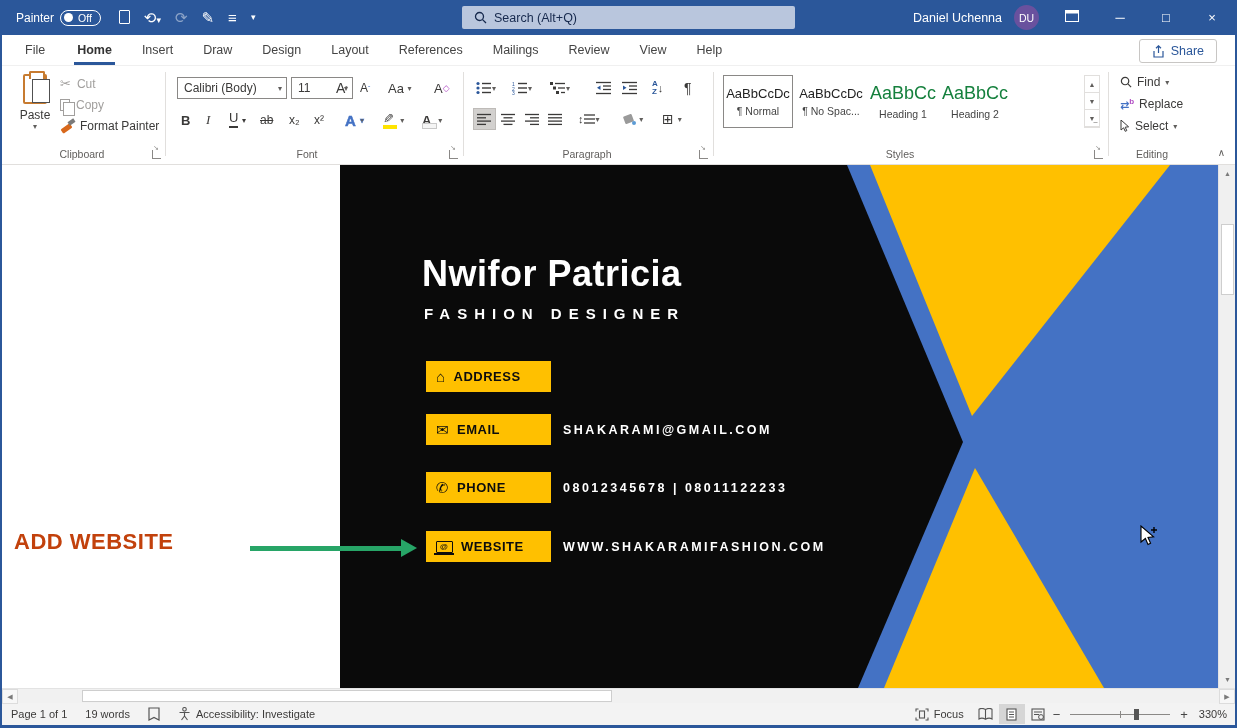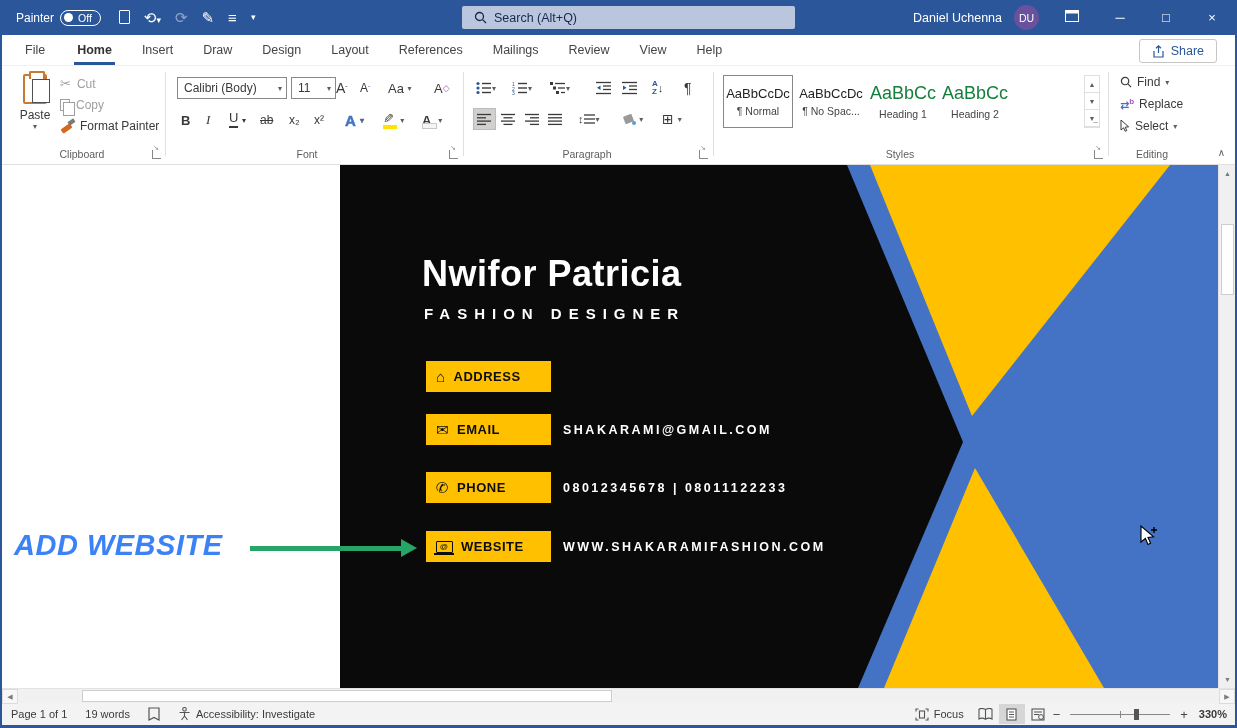--- a/index.html
+++ b/index.html
@@ -224,7 +224,7 @@
       <span>Calibri (Body)</span>
         <span class="dd">▾</span>
     </div>
-    <div class="combo" style="left:289px; top:11px; width:45px;">
+    <div class="combo" style="left:289px; top:11px; width:62px;">
       <span>11</span>
         <span class="dd">▾</span>
     </div>

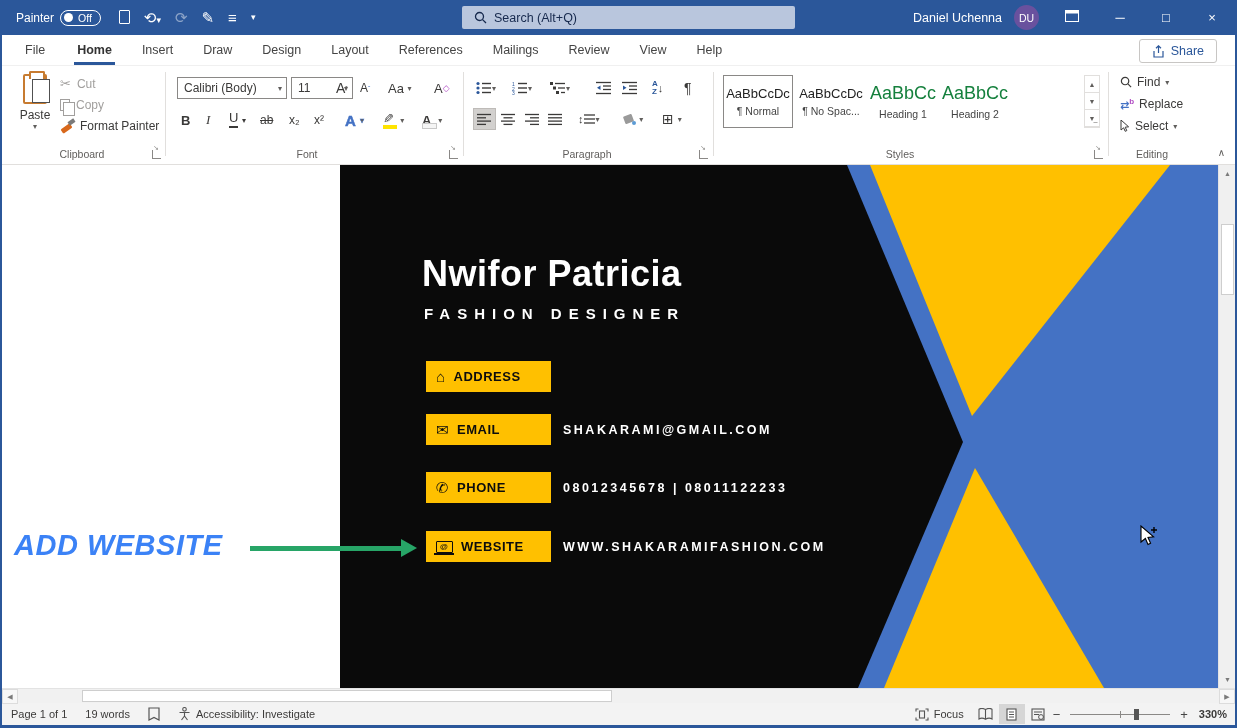--- a/index.html
+++ b/index.html
@@ -105,7 +105,7 @@
   .laptop-ic::before { content:"@"; position:absolute; left:3px; top:0px; font-size:8px; font-weight:bold; }
   .laptop-ic::after { content:""; position:absolute; left:-3px; bottom:-3px; width:20px; height:1.6px; background:#0d0d0d; }
   .cval { margin-left:12px; color:#fff; font-weight:bold; font-size:12.5px; letter-spacing:2.5px; white-space:nowrap; }
-  .annot-text { position:absolute; left:12px; top:364px; font-size:29px; font-weight:800; color:#3b82f6; letter-spacing:.5px;font-style:italic; }
+  .annot-text { position:absolute; left:12px; top:364px; font-size:22px; font-weight:800; color:#c2410c; letter-spacing:.5px; }
   .annot-arrow { position:absolute; left:248px; top:381px; width:152px; height:5px; background:#27a567; }
   .annot-arrow::after { content:""; position:absolute; right:-15px; top:-7px; border-left:16px solid #27a567; border-top:9.5px solid transparent; border-bottom:9.5px solid transparent; }
   .cursor-svg { position:absolute; left:1138px; top:360px; }

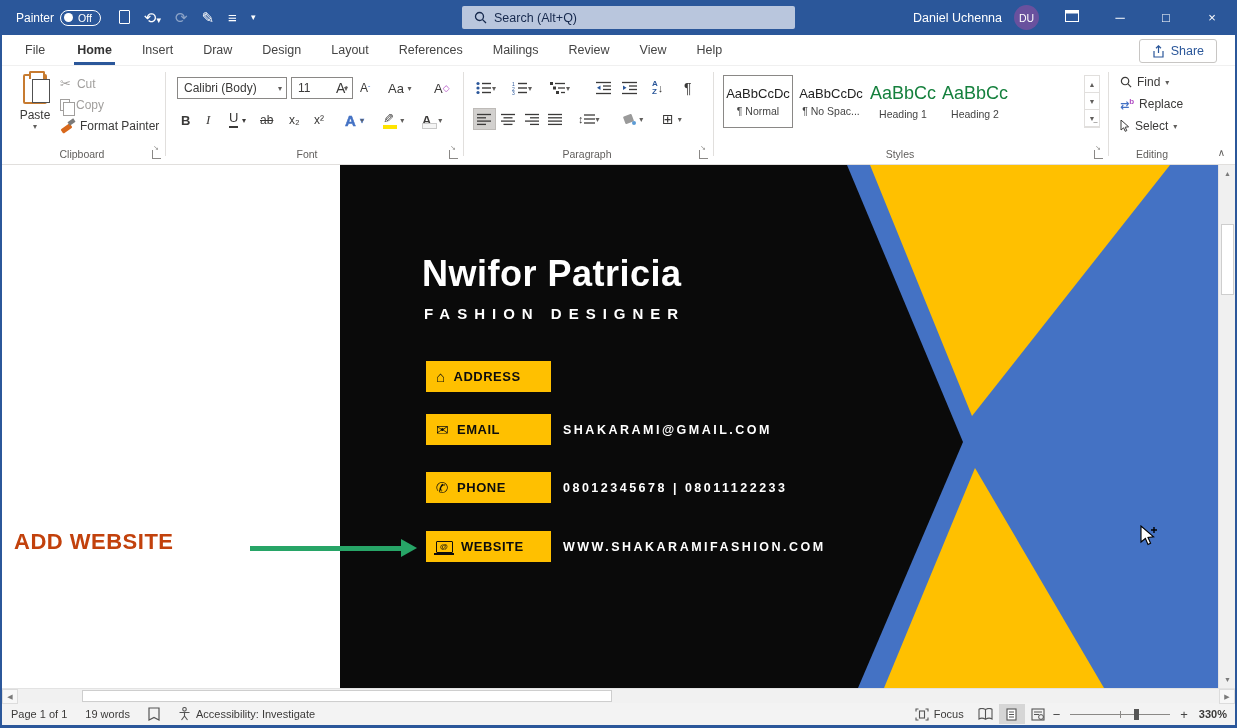--- a/index.html
+++ b/index.html
@@ -519,7 +519,7 @@
         <span class="zthumb"></span>
       </span>
       <span class="zpm">+</span>
-      <span class="sb-item" style="padding-right:2px;font-weight:bold;">330%</span>
+      <span class="sb-item" style="padding-right:2px;">330%</span>
     </div>
   </div>
   <div class="bottomline"></div>

